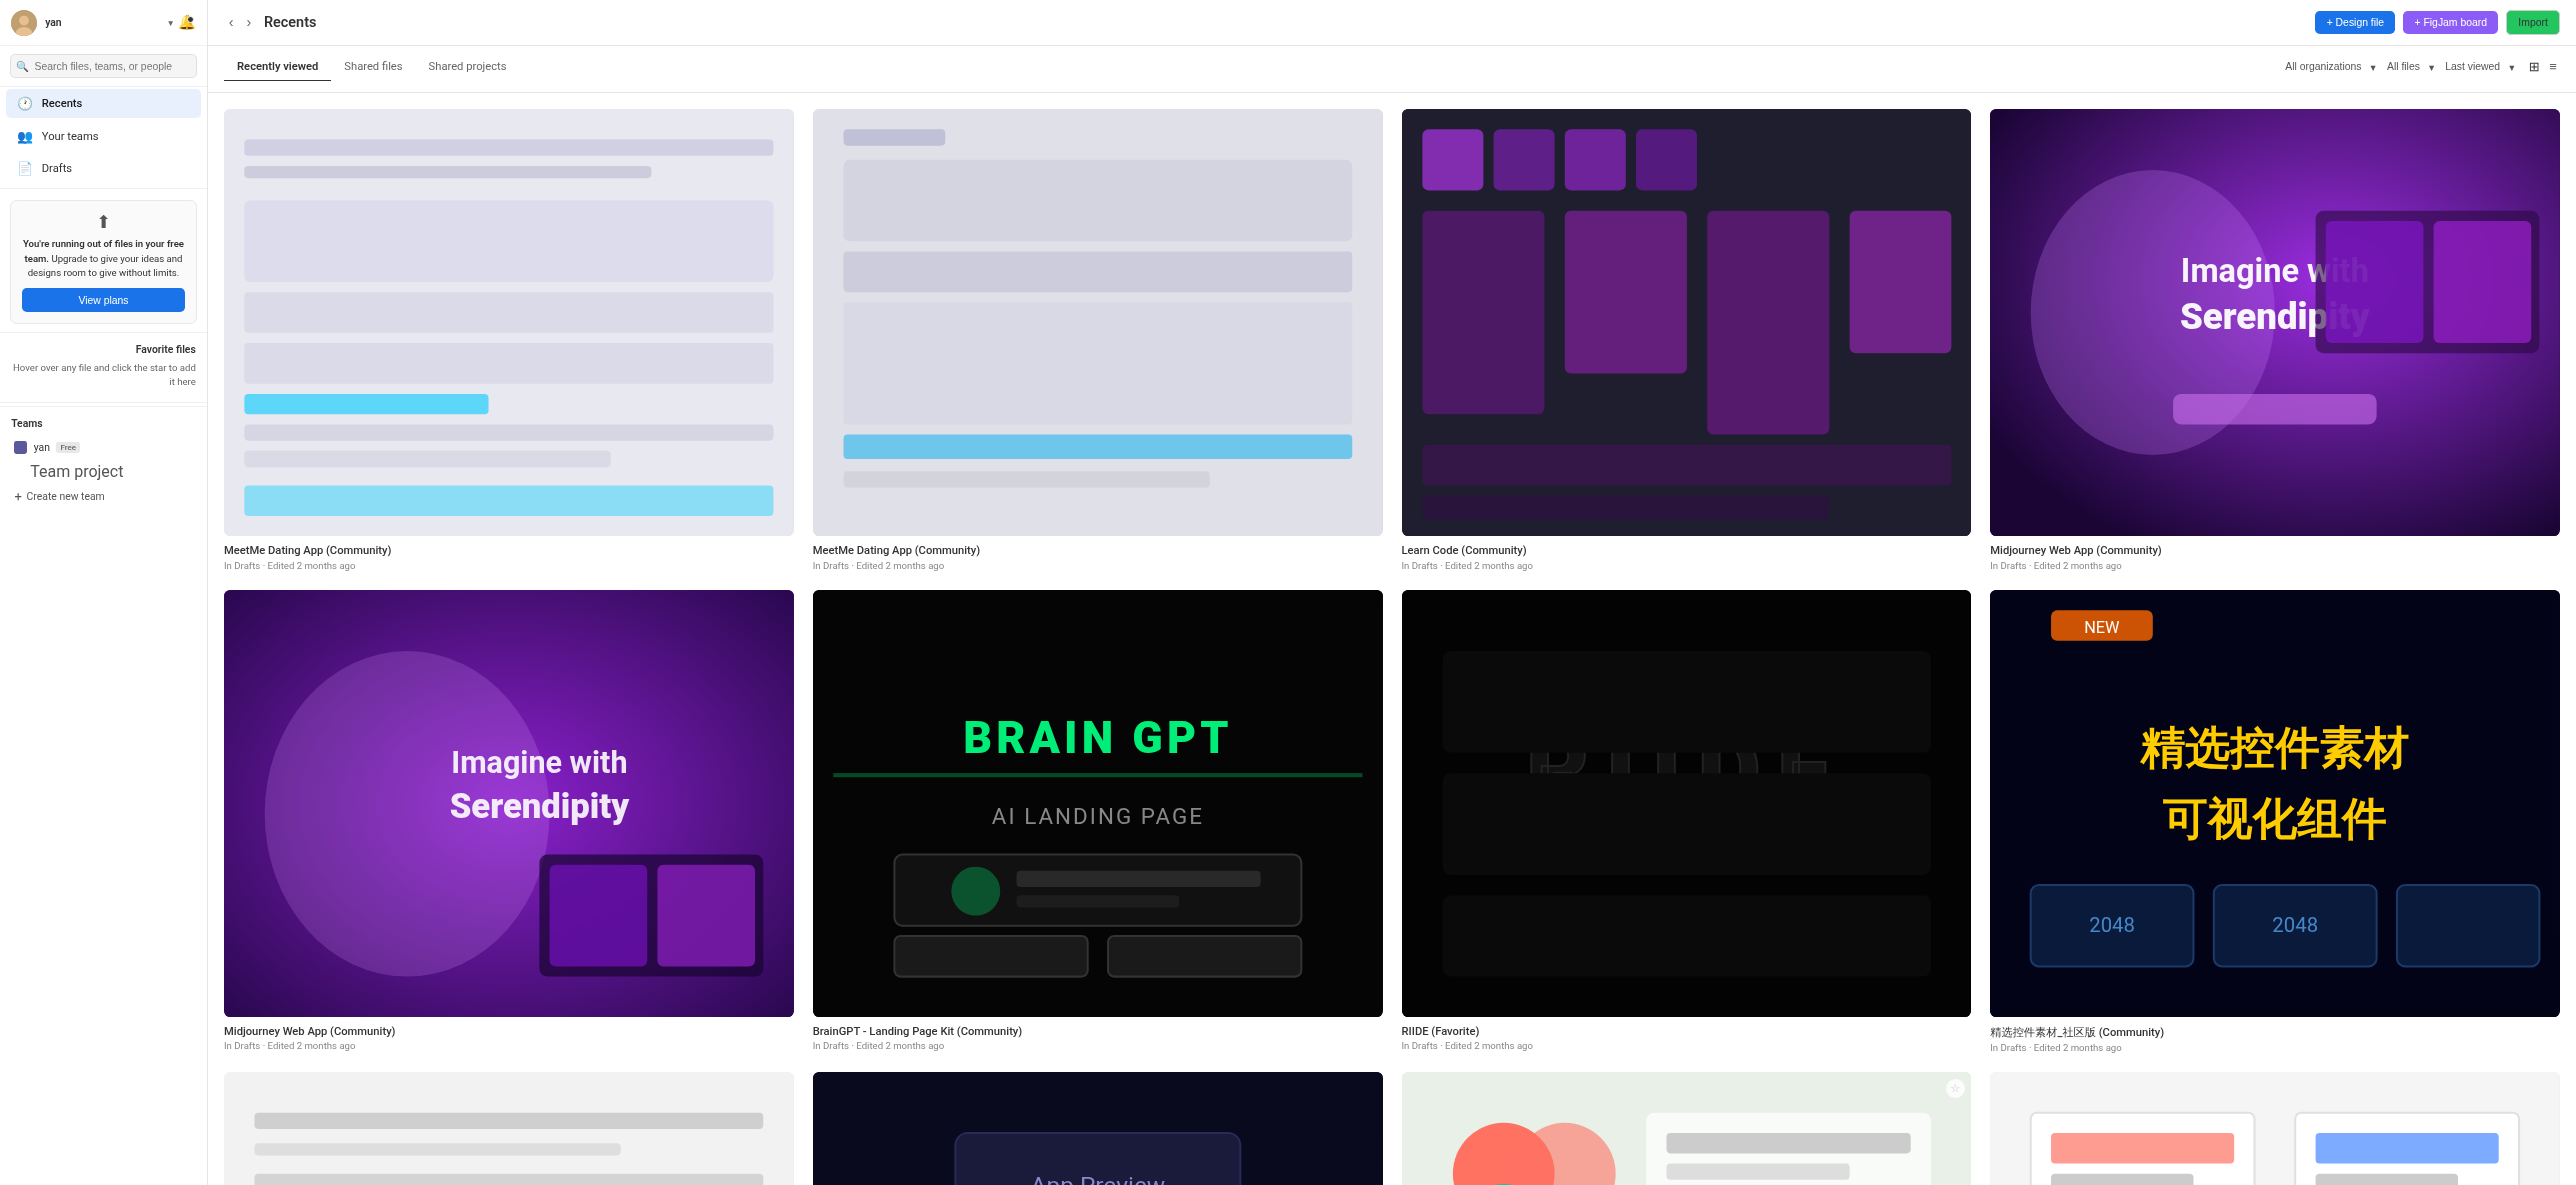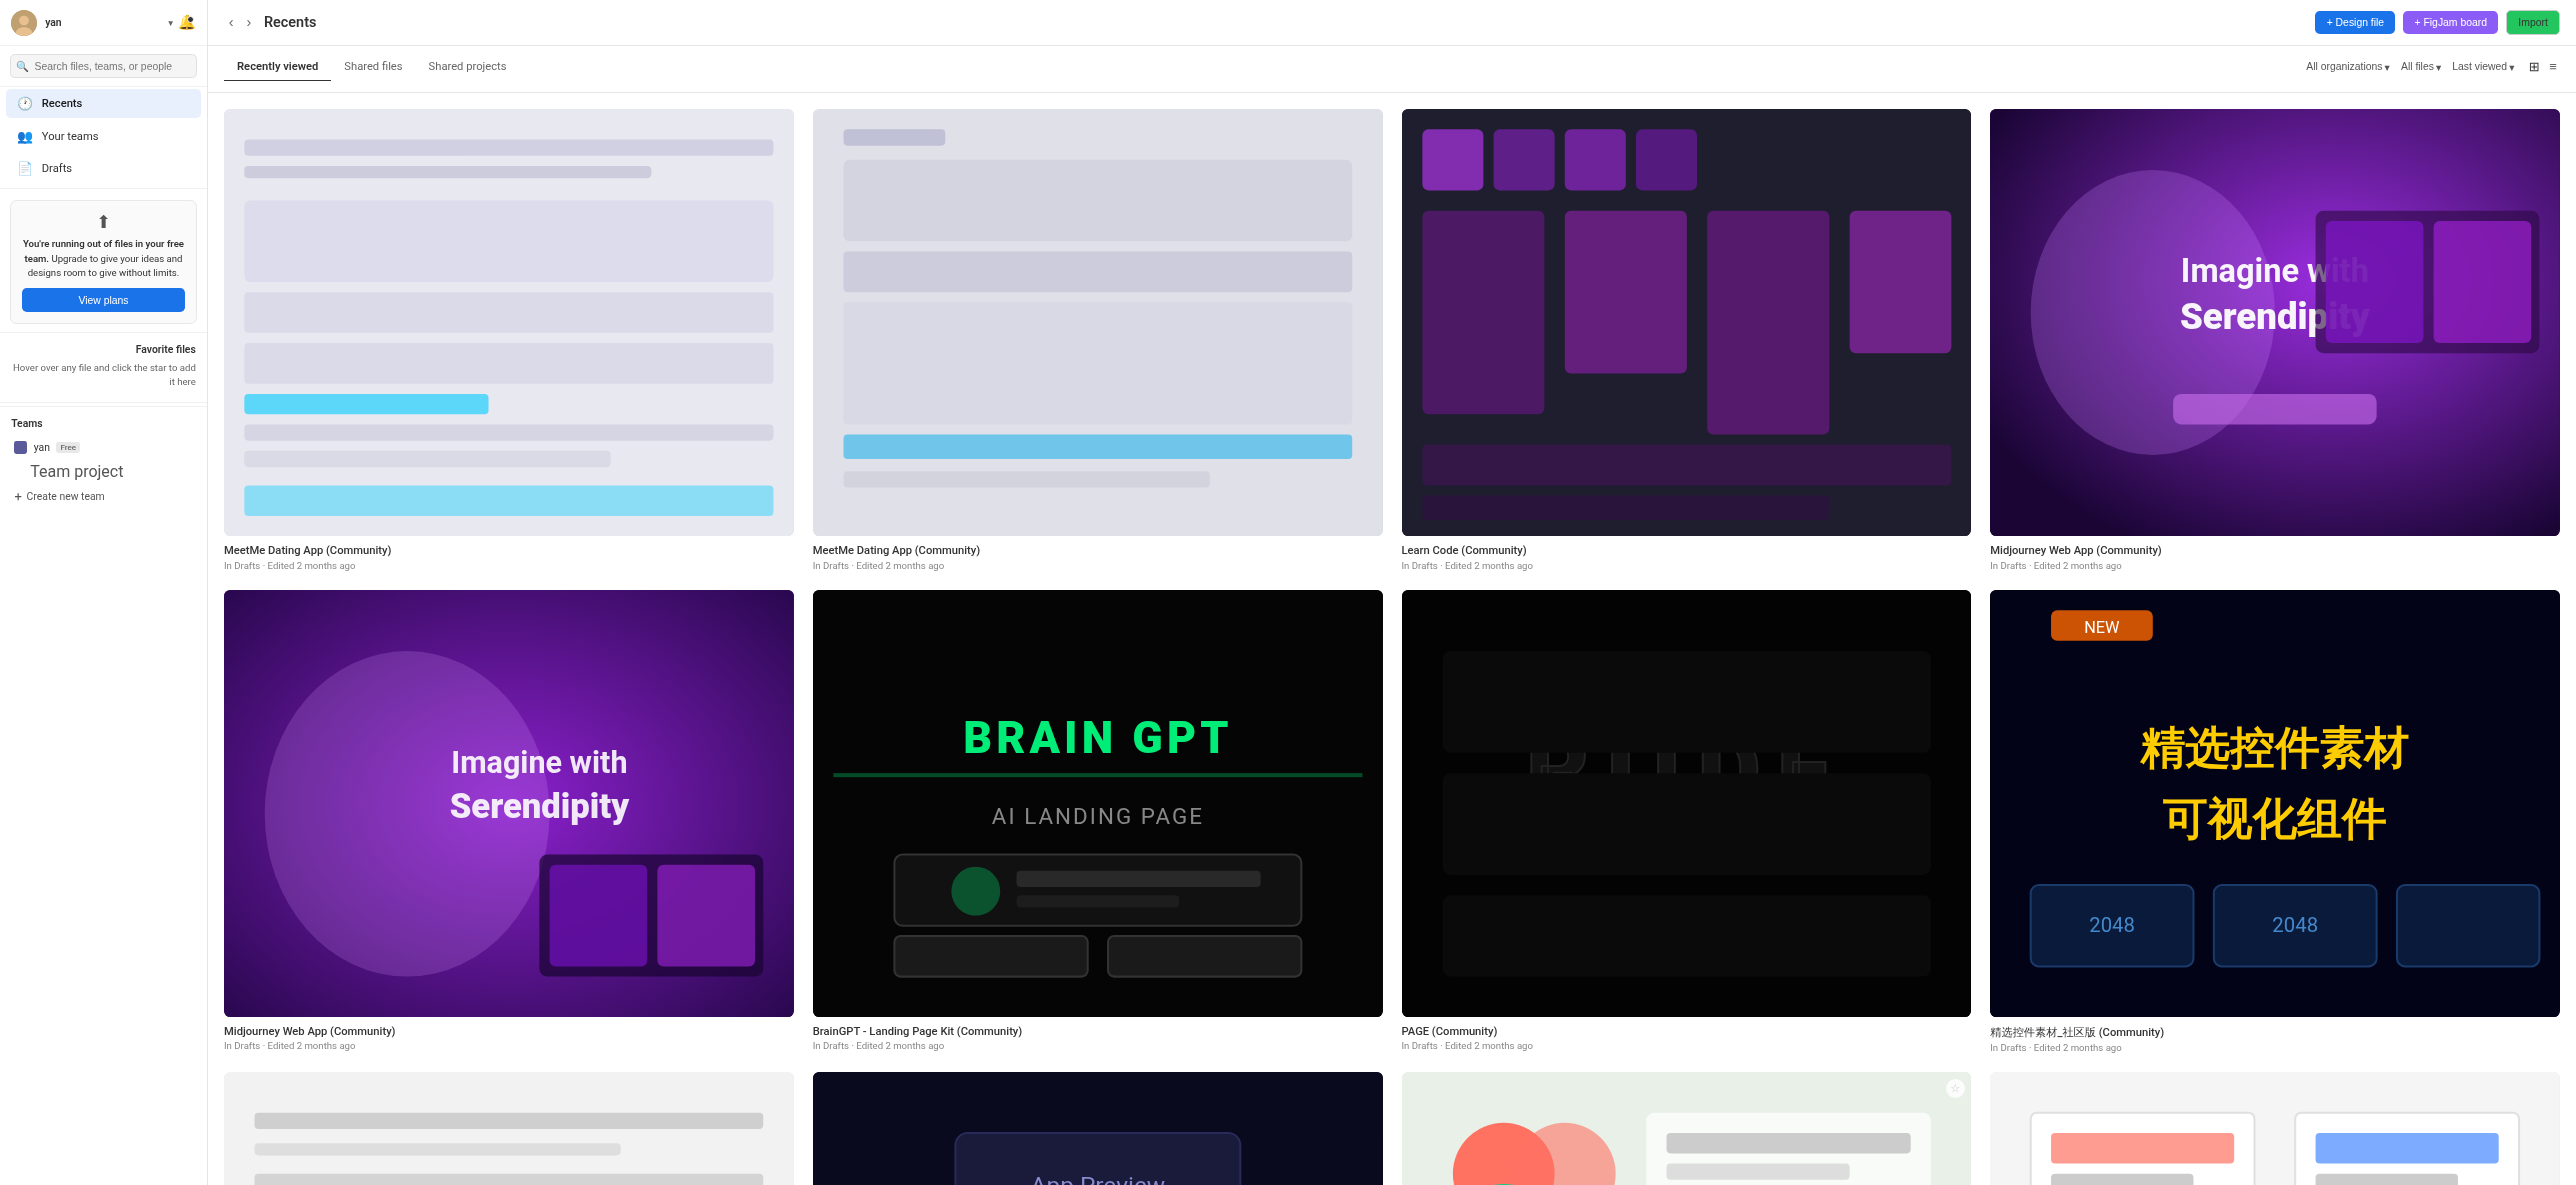--- a/index.html
+++ b/index.html
@@ -317,7 +317,7 @@
       cursor: pointer;
       display: flex;
       align-items: center;
-      gap: 2px;
+      gap: 9px;
     }
 
     .view-toggle {

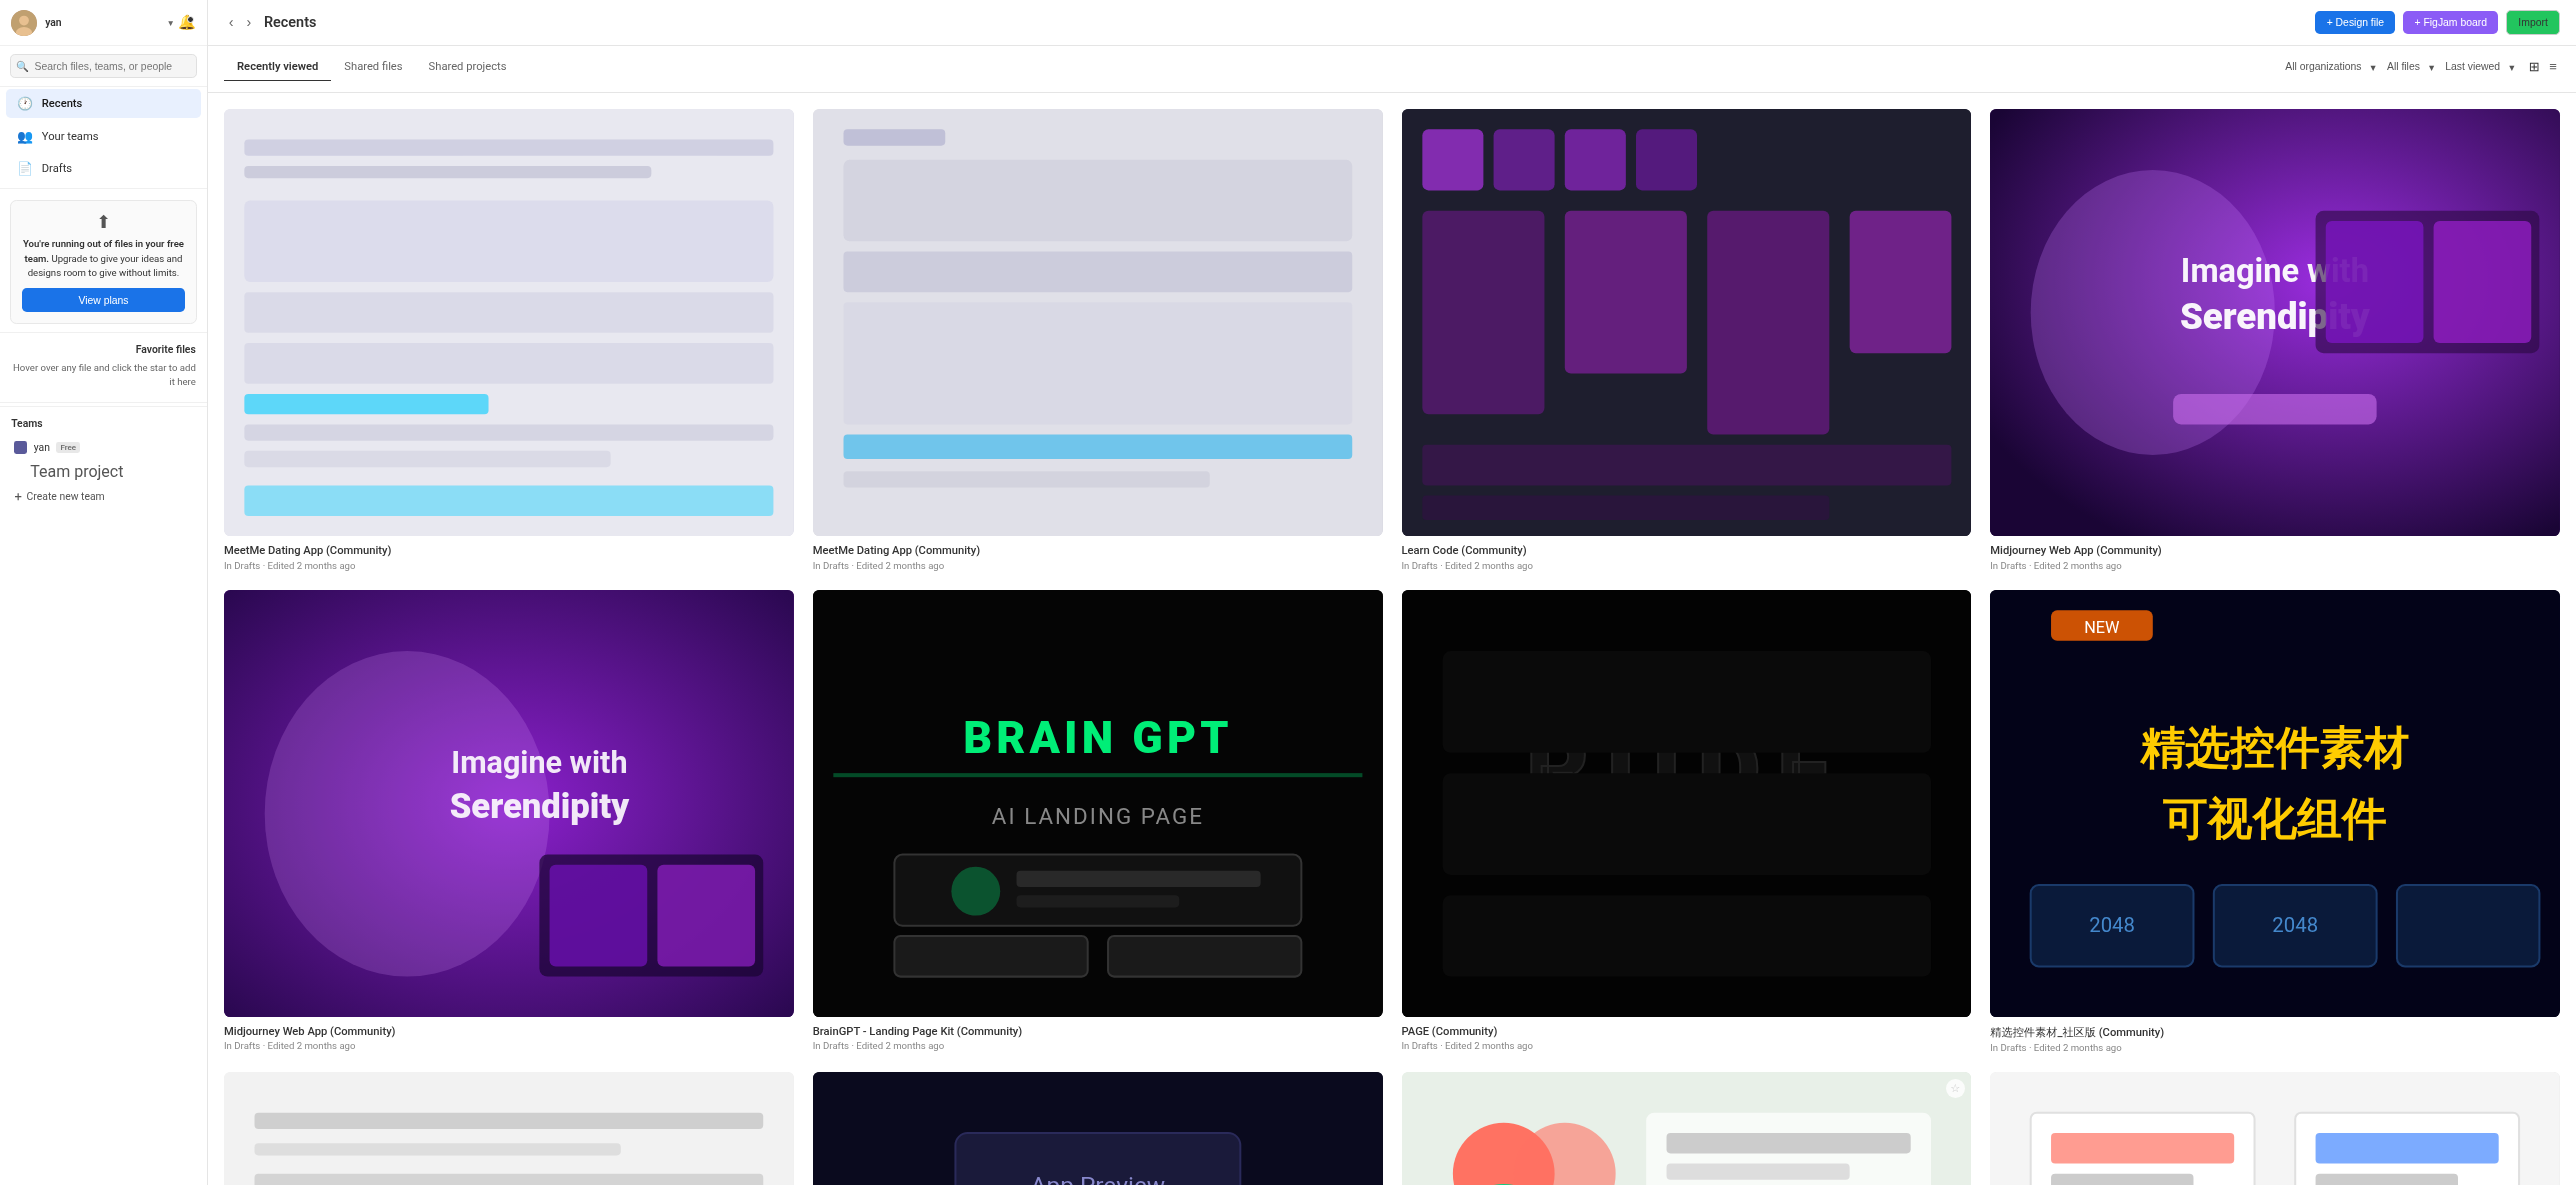--- a/index.html
+++ b/index.html
@@ -707,7 +707,7 @@
             <rect x="20" y="150" width="240" height="40" rx="4" fill="#0a0a0a"></rect>
           </svg>
         </div>
-        <div class="file-name">PAGE (Community)</div>
+        <div class="file-name">RIIDE (Favorite)</div>
         <div class="file-meta">In Drafts · Edited 2 months ago</div>
       </div>
 

